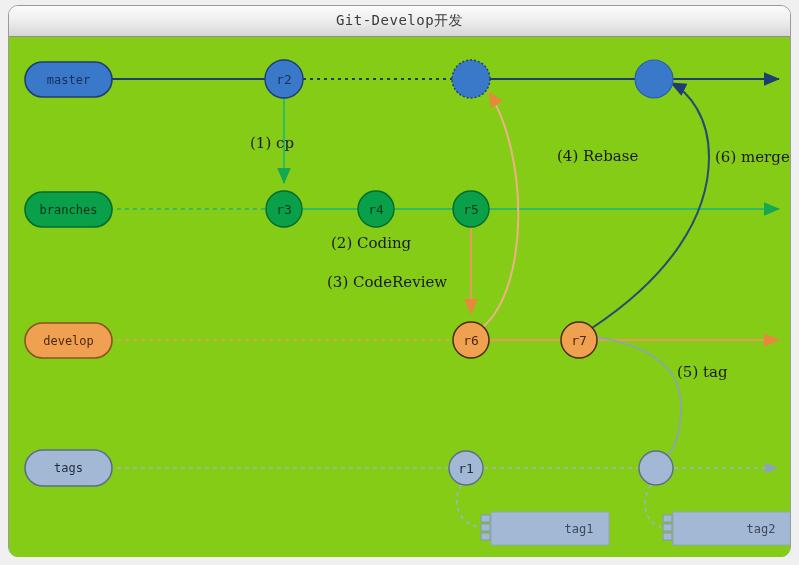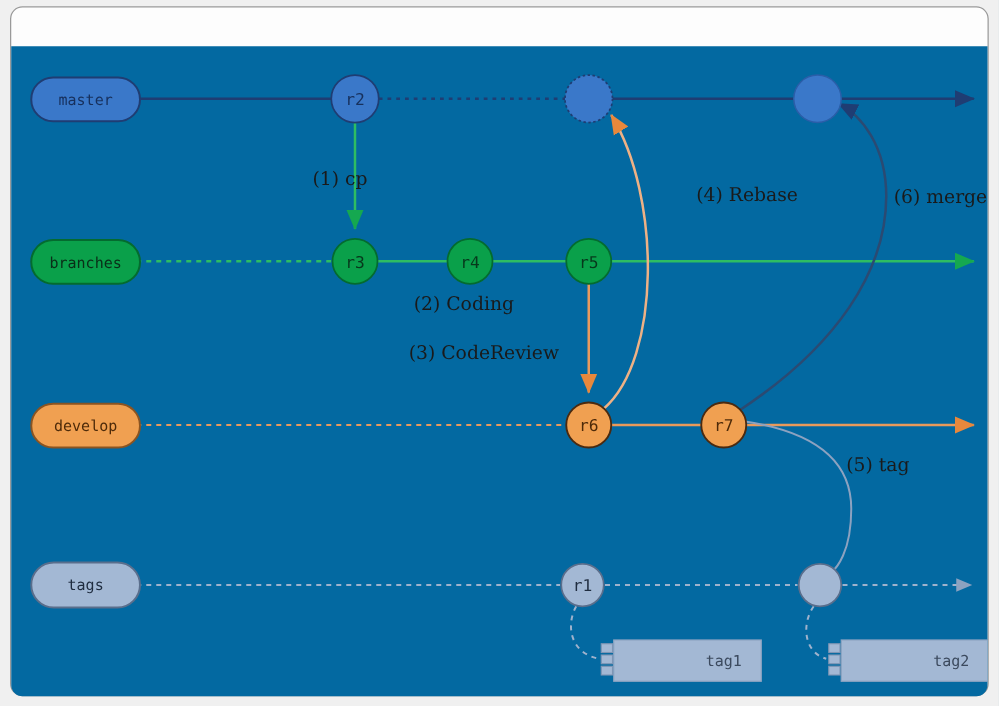--- a/index.html
+++ b/index.html
@@ -45,6 +45,9 @@
 <div id="app">
   <div class="window">
 
+    <div class="titlebar">
+      <span class="title-text">Git-Develop开发</span>
+    </div>
 
     <div class="canvas">
       <svg class="diagram" viewBox="0 0 783 520">

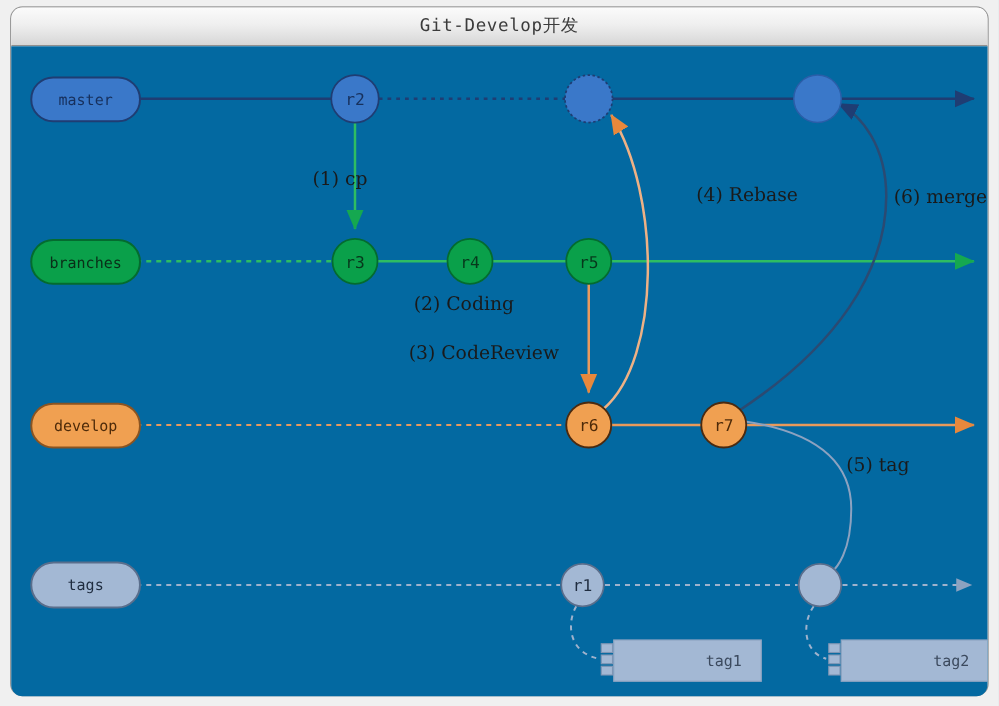--- a/index.html
+++ b/index.html
@@ -25,7 +25,7 @@
   }
   .canvas{
     position:absolute;left:0;top:31px;width:100%;height:520px;
-    background:#0369a1;
+    background:#84cc16;
     border-bottom-left-radius:9px;border-bottom-right-radius:9px;
     overflow:hidden;
   }

